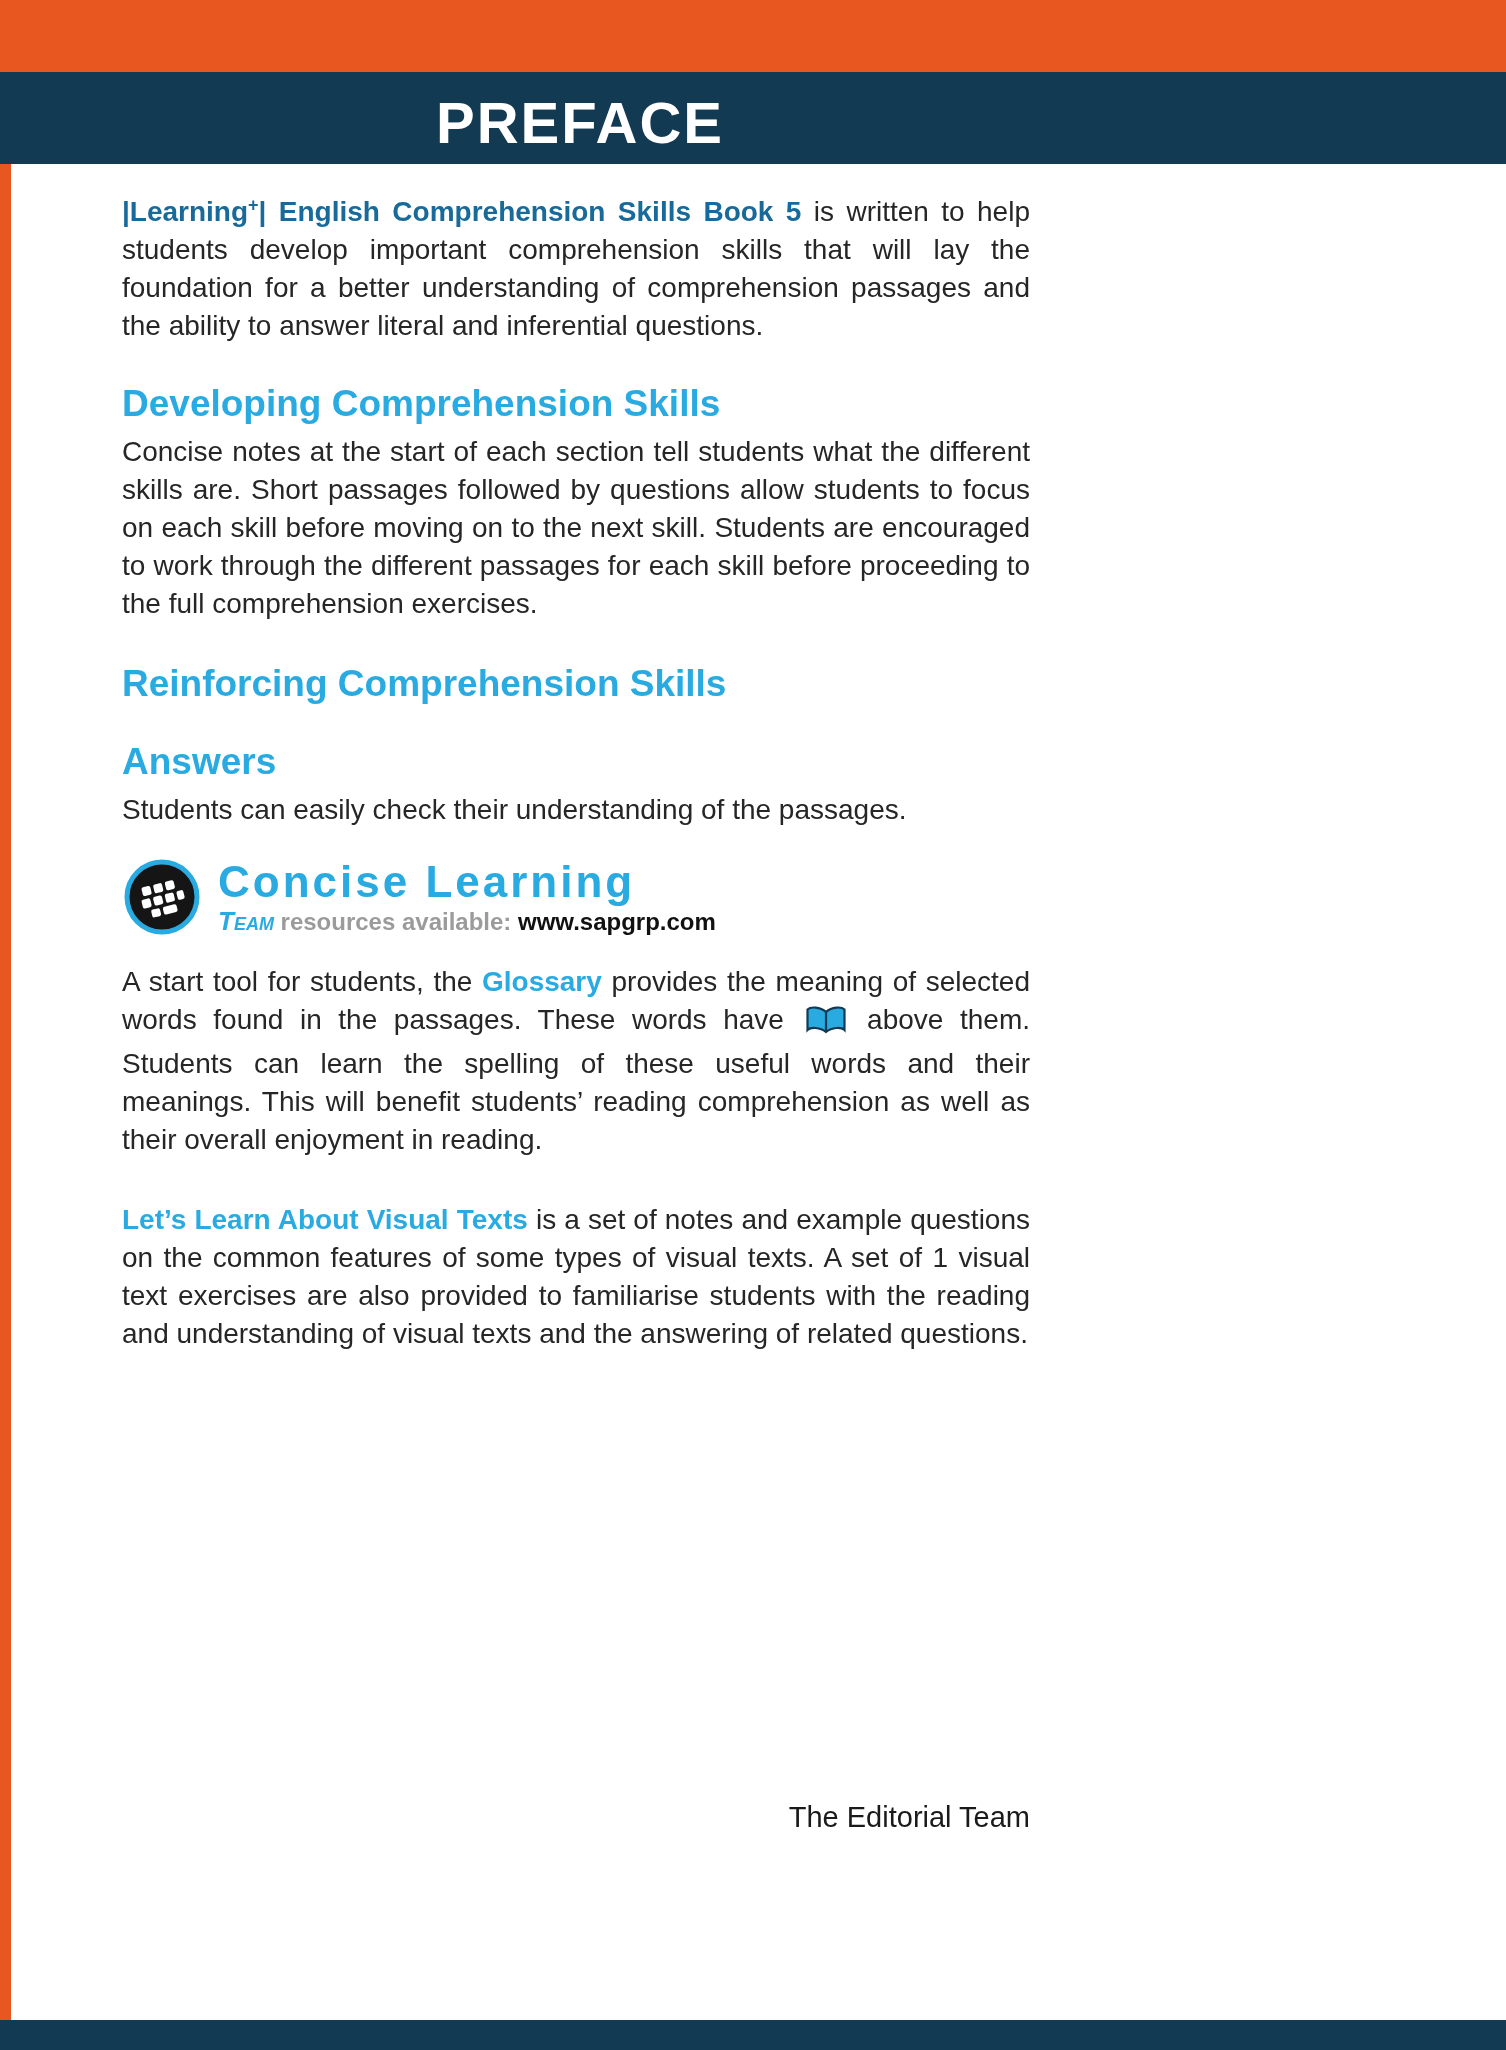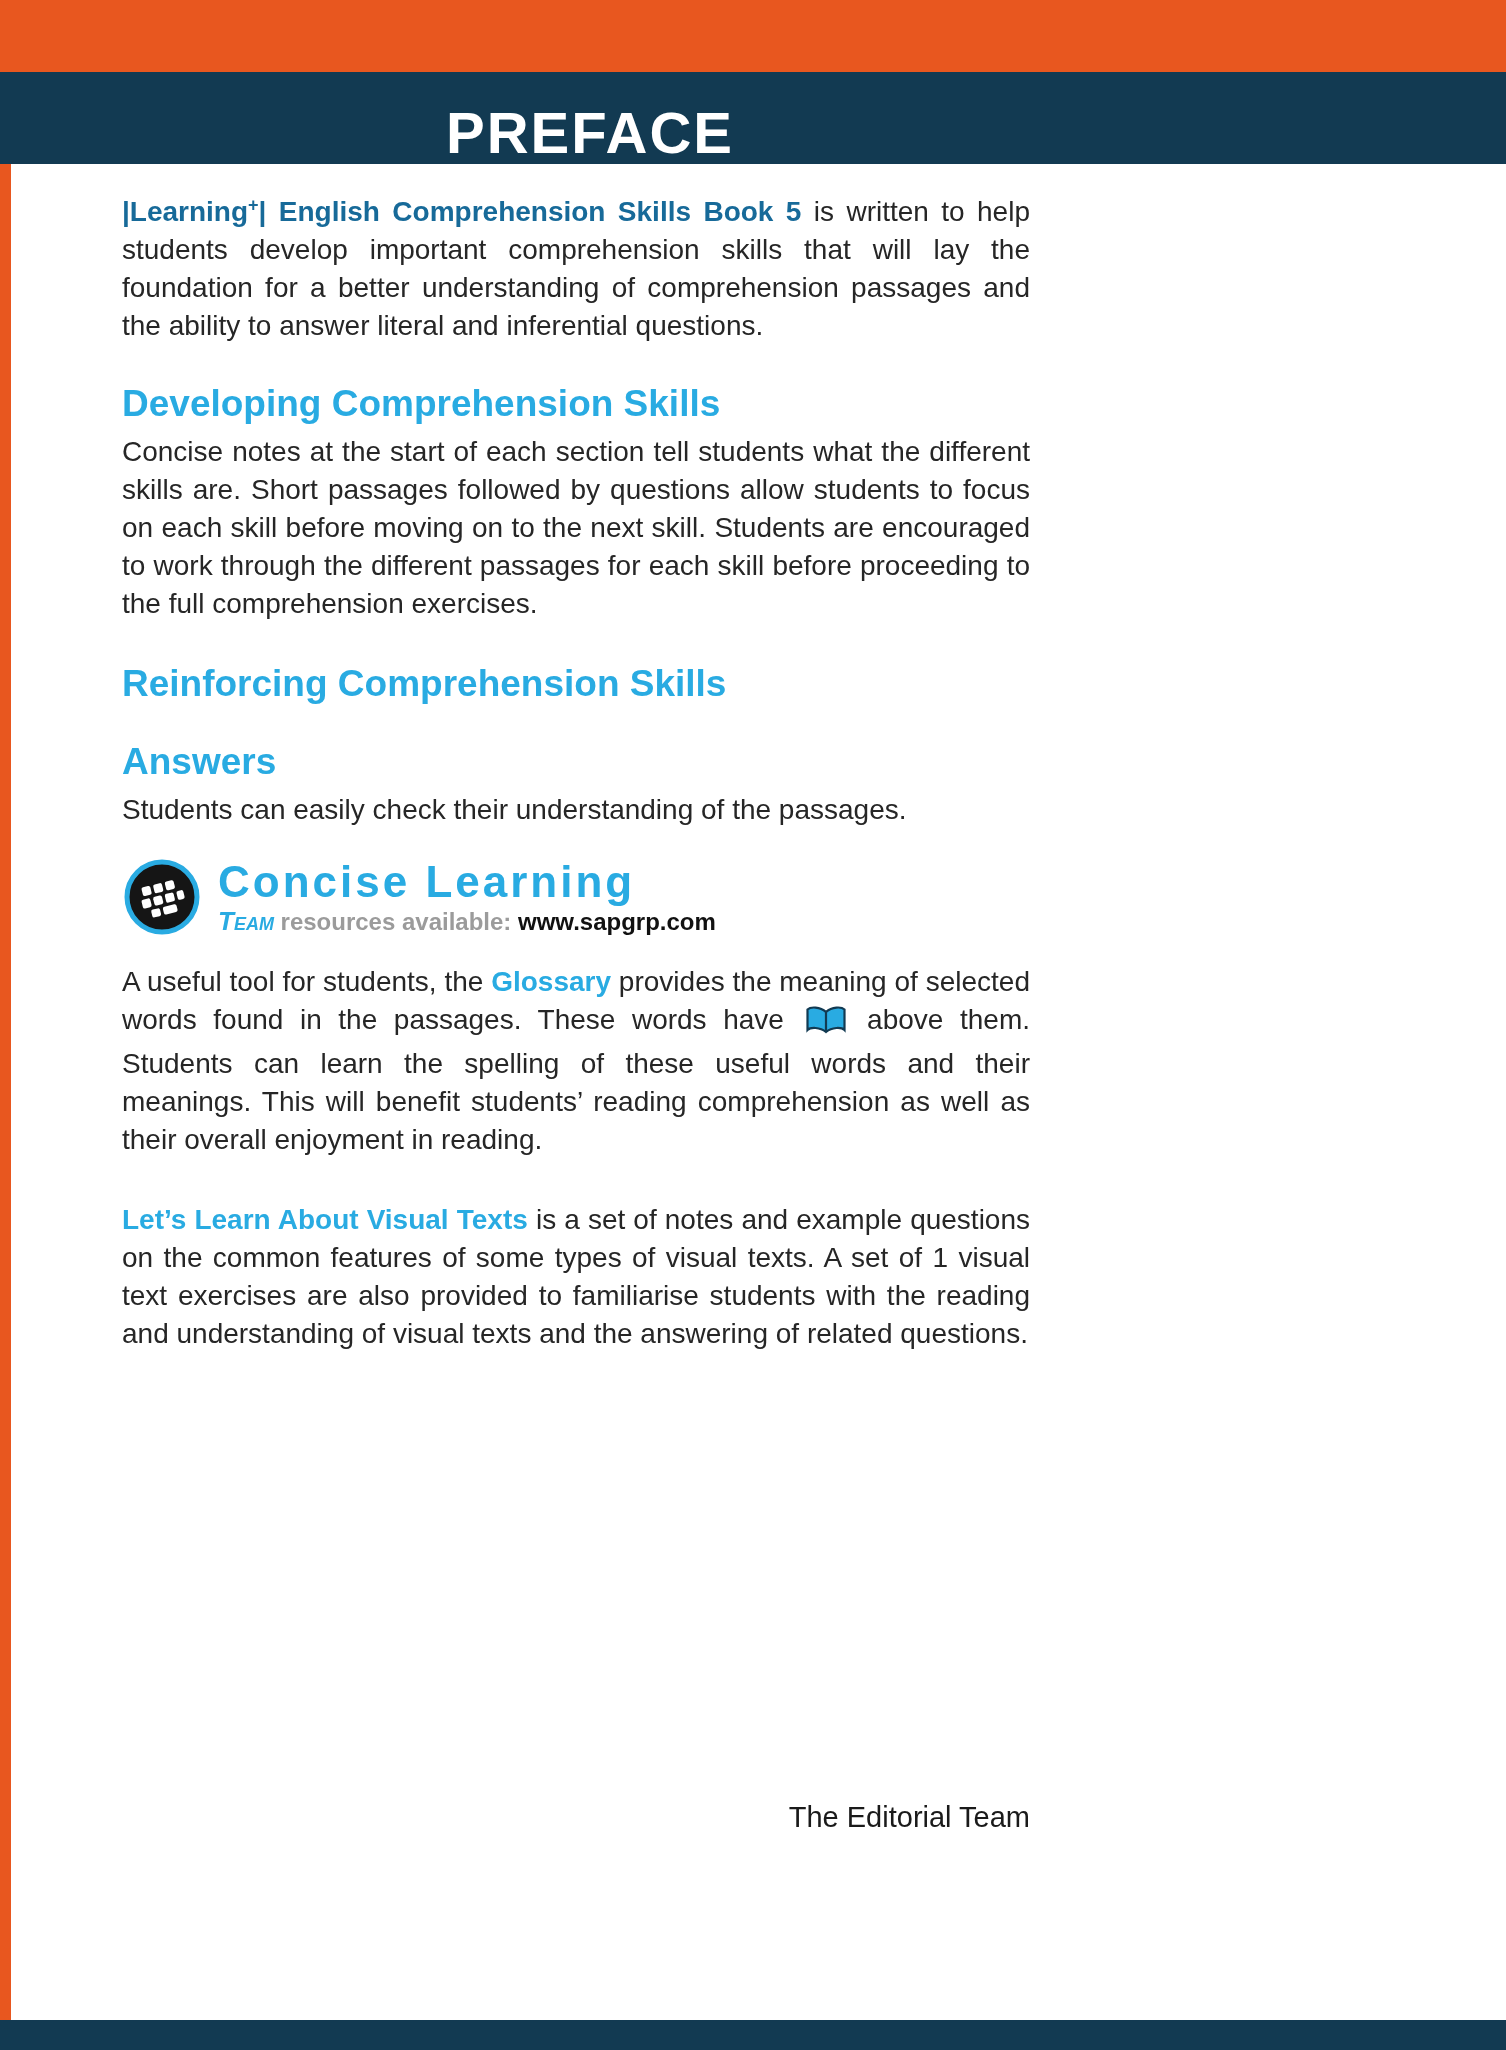--- a/index.html
+++ b/index.html
@@ -15,7 +15,7 @@
   .header-band h1 {
     position: absolute; left: 122px; width: 908px; top: 50%;
     transform: translateY(-50%);
-    margin: 14px; text-align: center;
+    margin: 4px; text-align: center;
     color: #ffffff; font-size: 58px; font-weight: 700; letter-spacing: 2px;
   }
   .left-accent { position: absolute; top: 164px; left: 0; width: 11px; height: 1856px; background: #e8571f; }

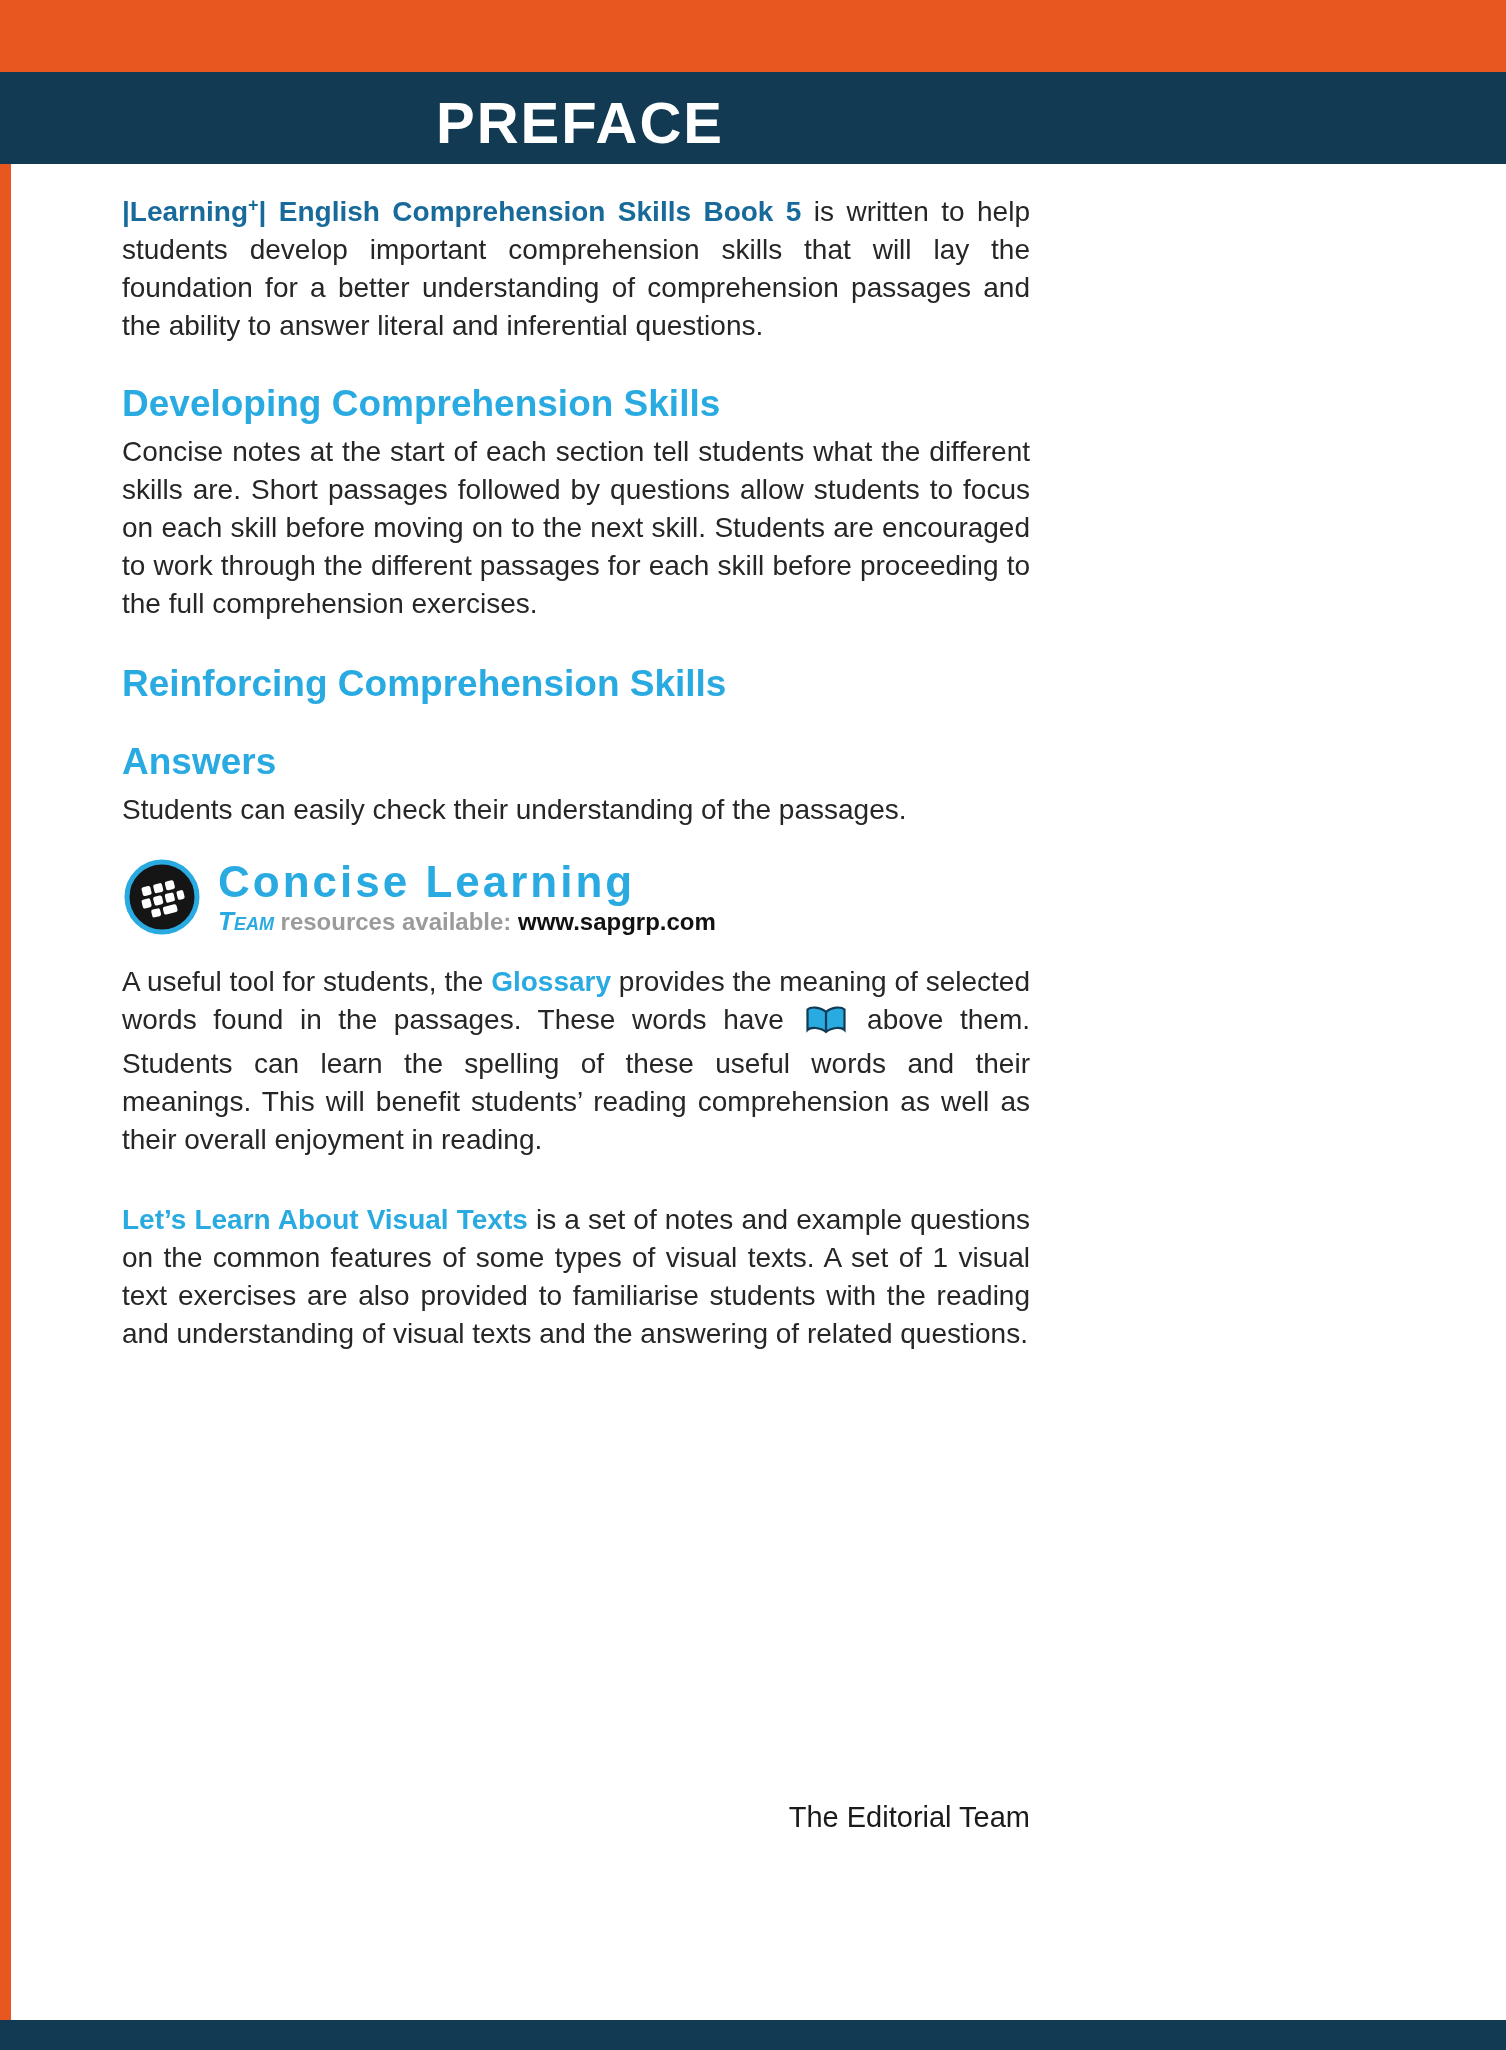--- a/index.html
+++ b/index.html
@@ -118,7 +118,7 @@
   </div>
 
   <p class="body-text indented">
-    <span>A useful tool for students, the </span><span class="cyan-strong">Glossary</span><span> provides the meaning of selected words found in the passages. These words have </span><span class="book-icon-wrap"><svg width="42" height="30" viewBox="0 0 42 30">
+    <span>A start tool for students, the </span><span class="cyan-strong">Glossary</span><span> provides the meaning of selected words found in the passages. These words have </span><span class="book-icon-wrap"><svg width="42" height="30" viewBox="0 0 42 30">
           <path d="M21 7 C15 1.5, 5.5 1.5, 2.5 4.5 L2.5 25 C5.5 22, 15 22, 21 27 C27 22, 36.5 22, 39.5 25 L39.5 4.5 C36.5 1.5, 27 1.5, 21 7 Z" fill="#29abe2" stroke="#123a52" stroke-width="2.2"></path>
           <line x1="21" y1="7" x2="21" y2="27" stroke="#123a52" stroke-width="2.2"></line>
         </svg></span><span> above them. Students can learn the spelling of these useful words and their meanings. This will benefit students’ reading comprehension as well as their overall enjoyment in reading.</span>

